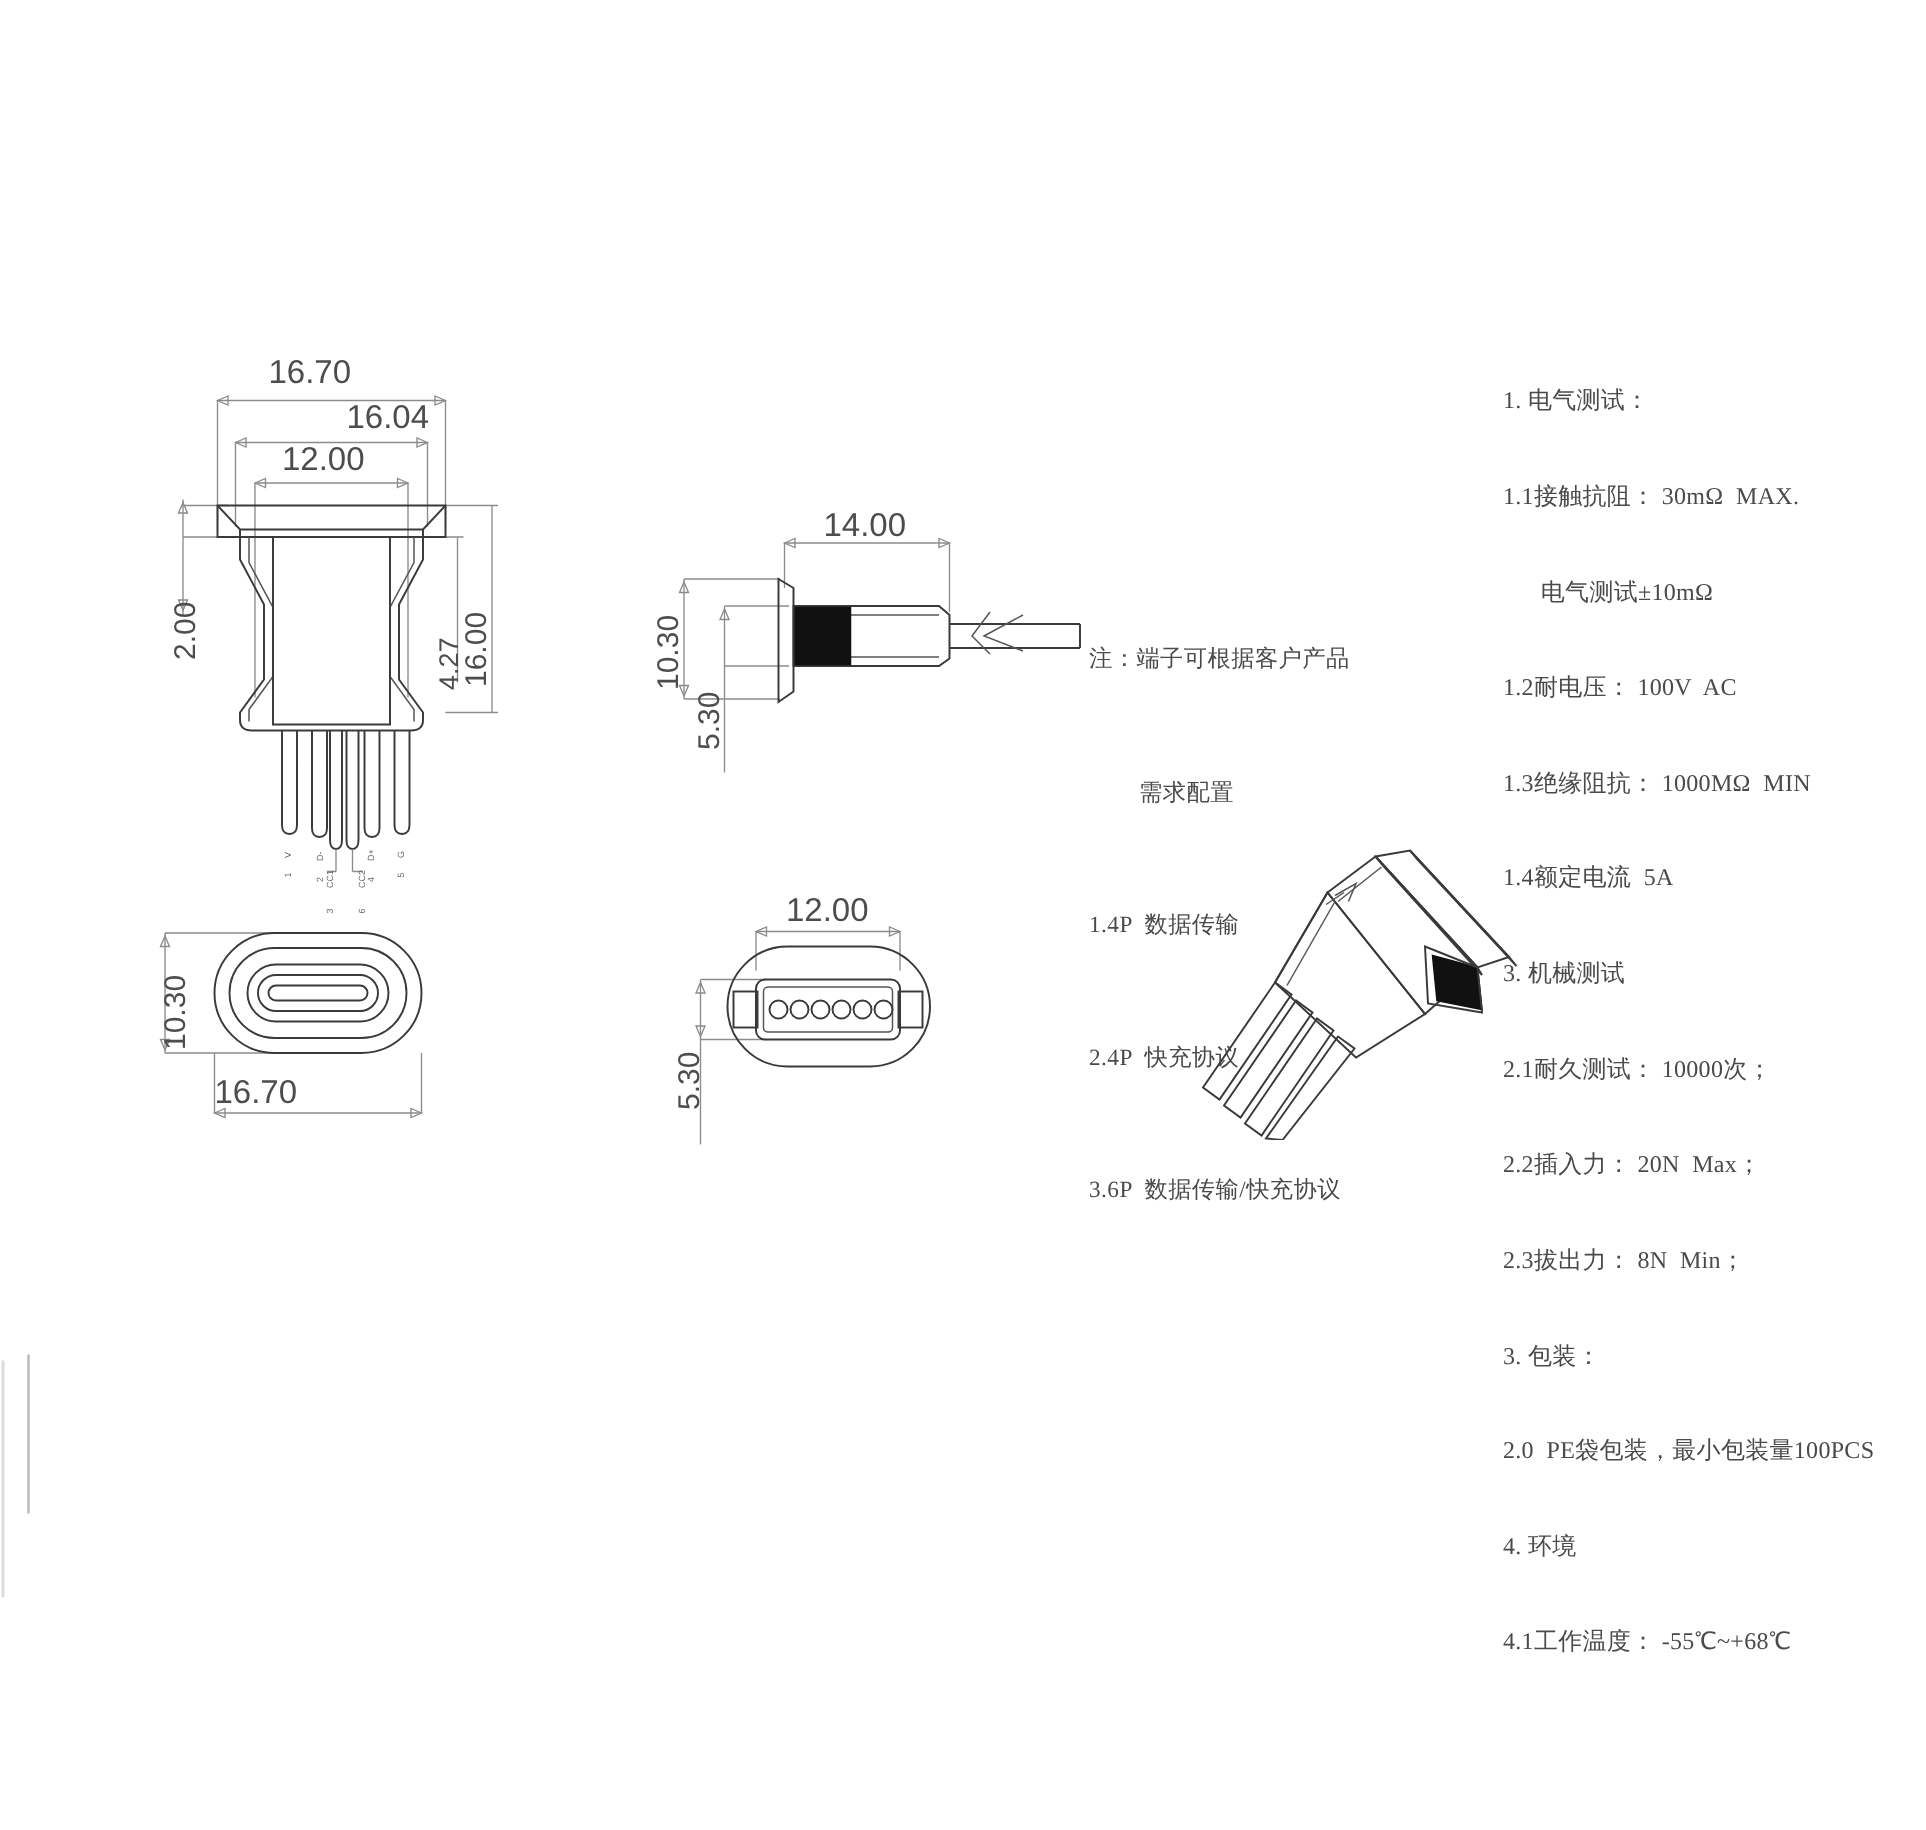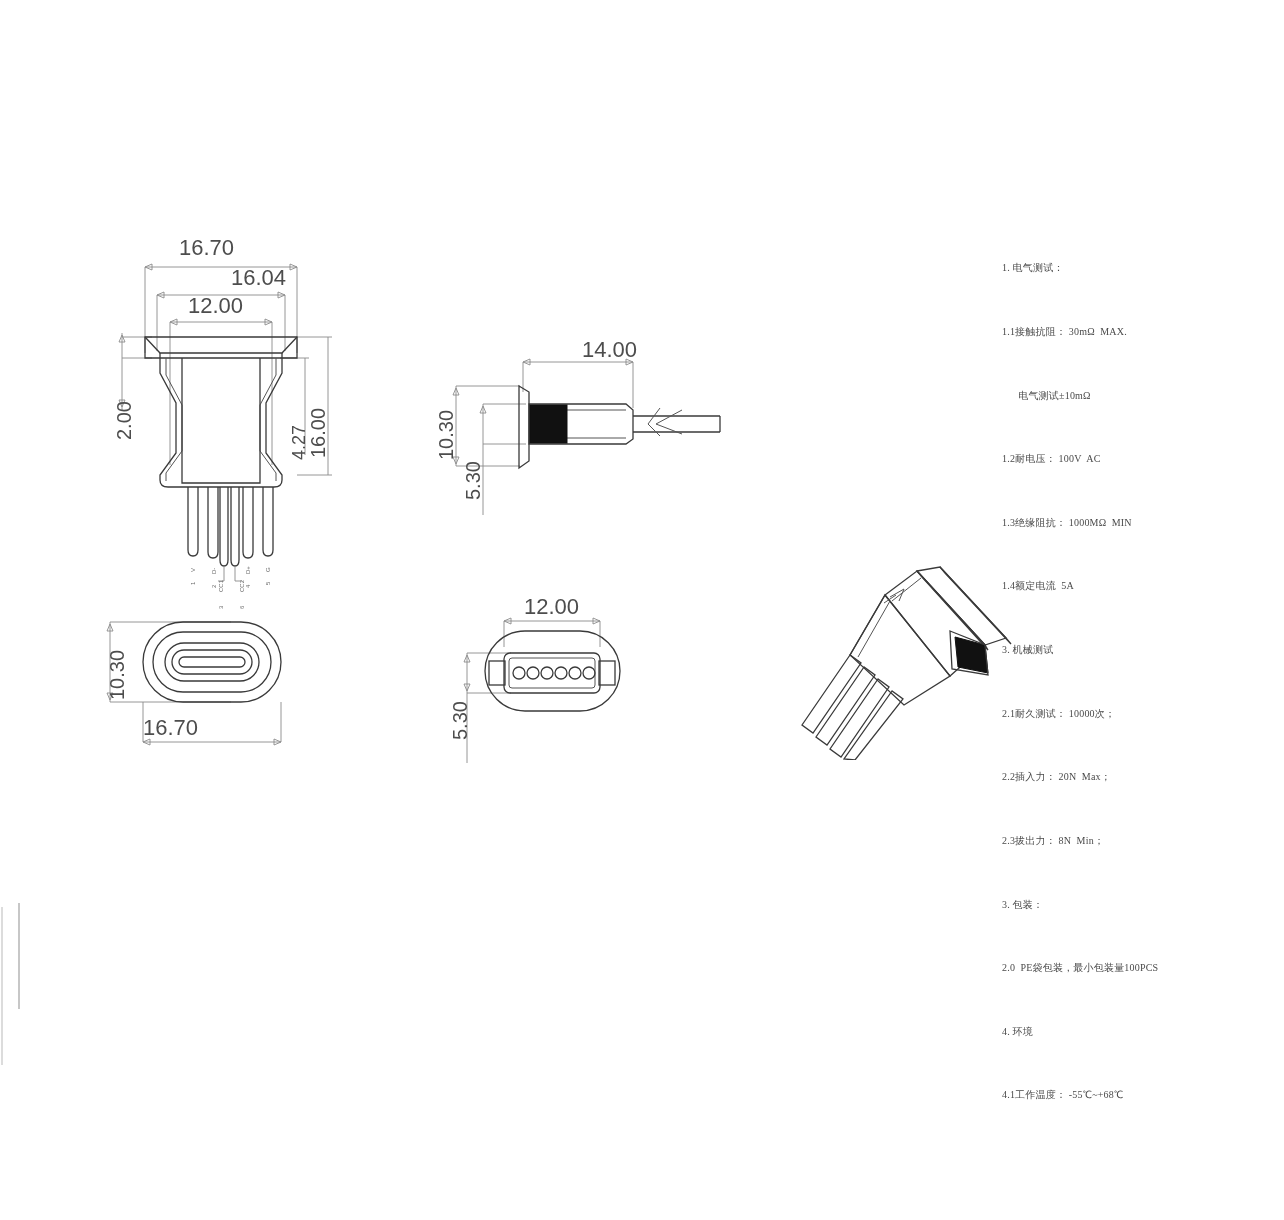--- a/index.html
+++ b/index.html
@@ -37,7 +37,7 @@
   #specs-block {
     left: 1002px;
     top: 215px;
-    font-size: 10px;
+    font-size: 16px;
     line-height: 21.2px;
     letter-spacing: 0.2px;
   }

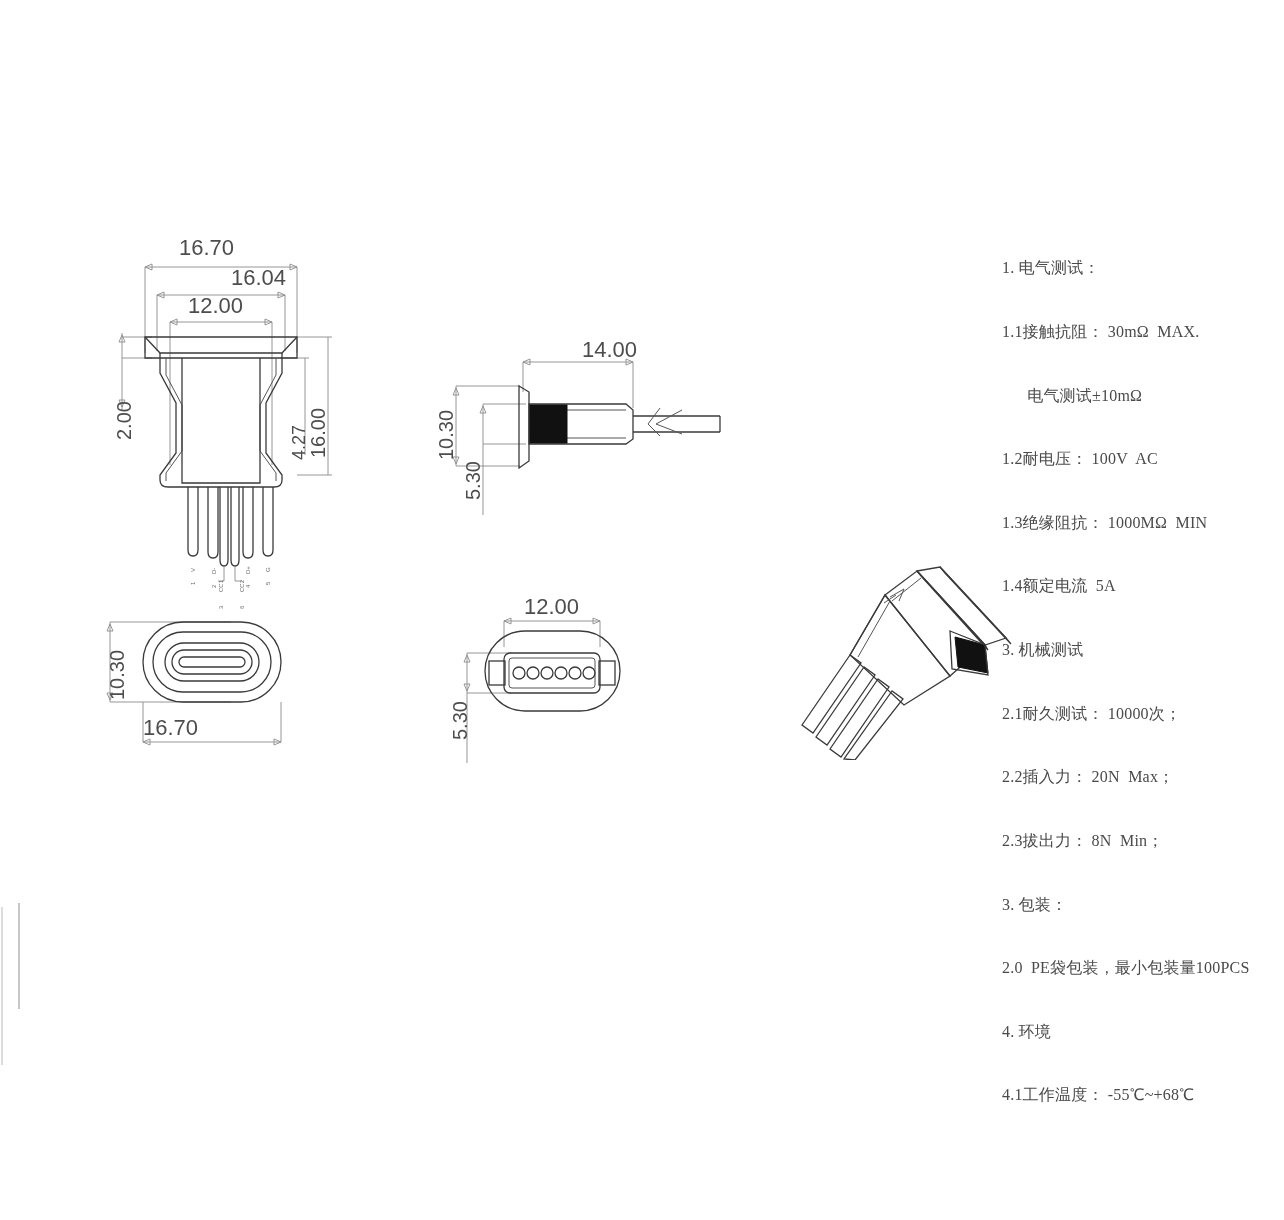--- a/index.html
+++ b/index.html
@@ -224,7 +224,7 @@
     <path class="ln2" d="M262 80 L236 94 L262 104"></path>
   </svg>
 
-  <div class="dim" style="left:582px; top:337px; font-size:22px;">14.00</div>
+  <div class="dim" style="left:549px; top:337px; font-size:22px;">14.00</div>
   <div class="dim v" style="left:435px; top:460px; font-size:20px;">10.30</div>
   <div class="dim v" style="left:462px; top:500px; font-size:20px;">5.30</div>
 

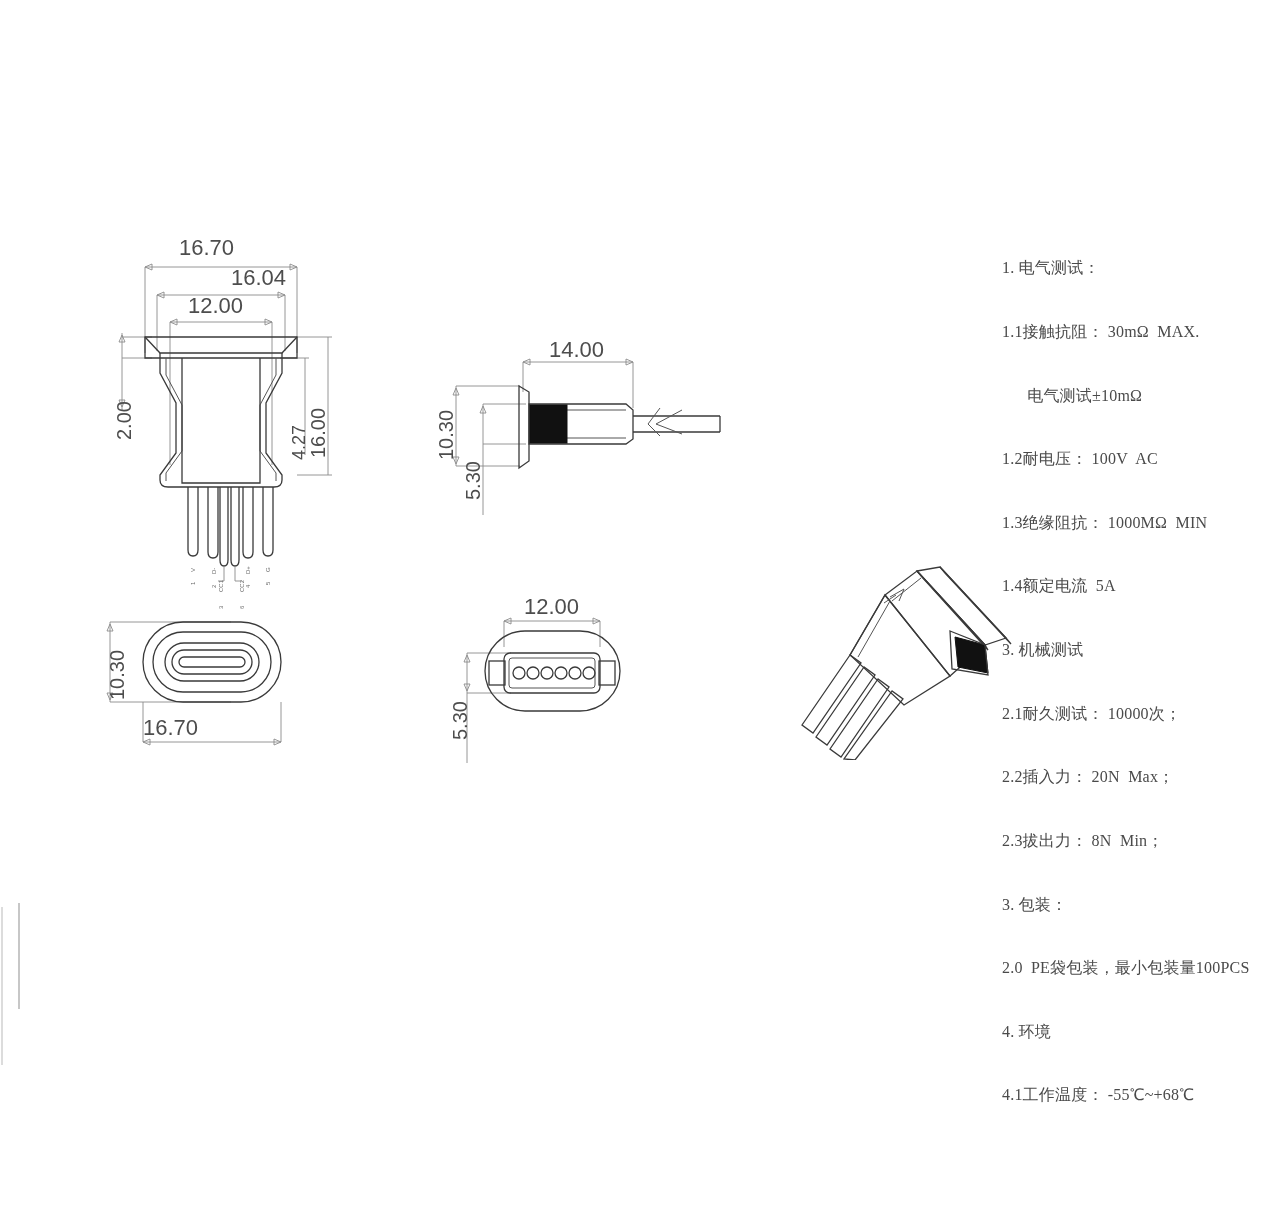--- a/index.html
+++ b/index.html
@@ -228,6 +228,13 @@
   <div class="dim v" style="left:435px; top:460px; font-size:20px;">10.30</div>
   <div class="dim v" style="left:462px; top:500px; font-size:20px;">5.30</div>
 
+  <div class="note-block" id="terminal-note-block">
+    <span class="note-line">注：端子可根据客户产品</span>
+    <span class="note-line">        需求配置</span>
+    <span class="note-line">1.4P  数据传输</span>
+    <span class="note-line">2.4P  快充协议</span>
+    <span class="note-line">3.6P  数据传输/快充协议</span>
+  </div>
 
   <div class="note-block" id="specs-block">
     <span class="note-line">1. 电气测试：</span>

